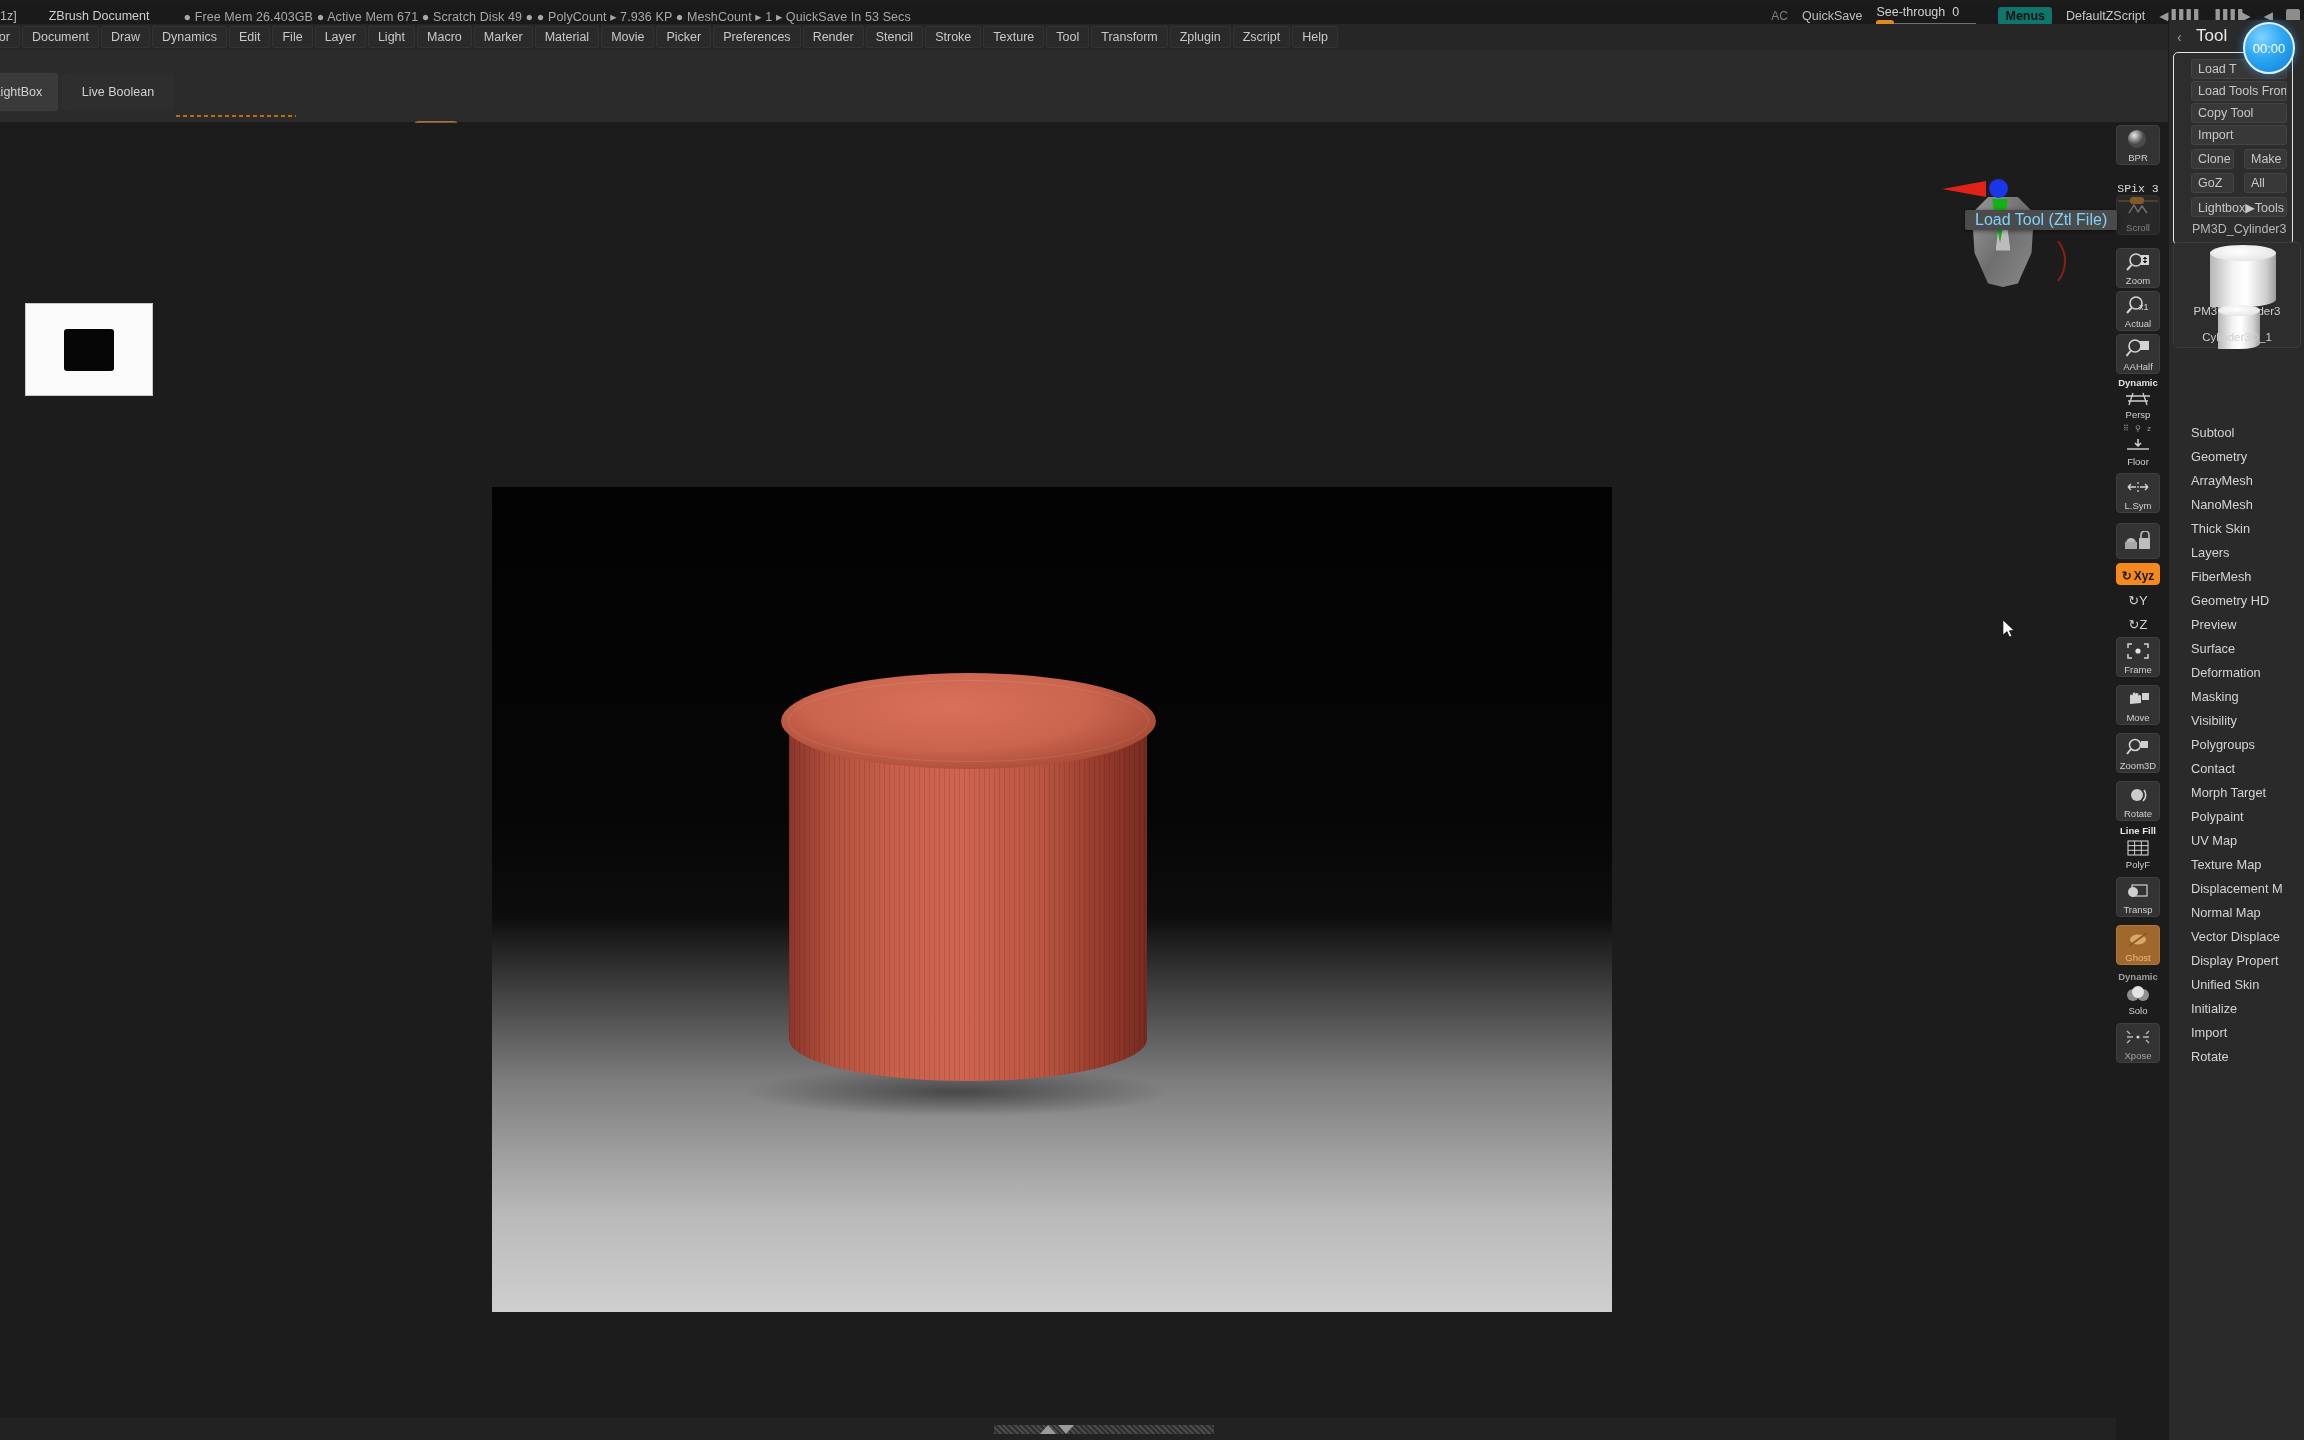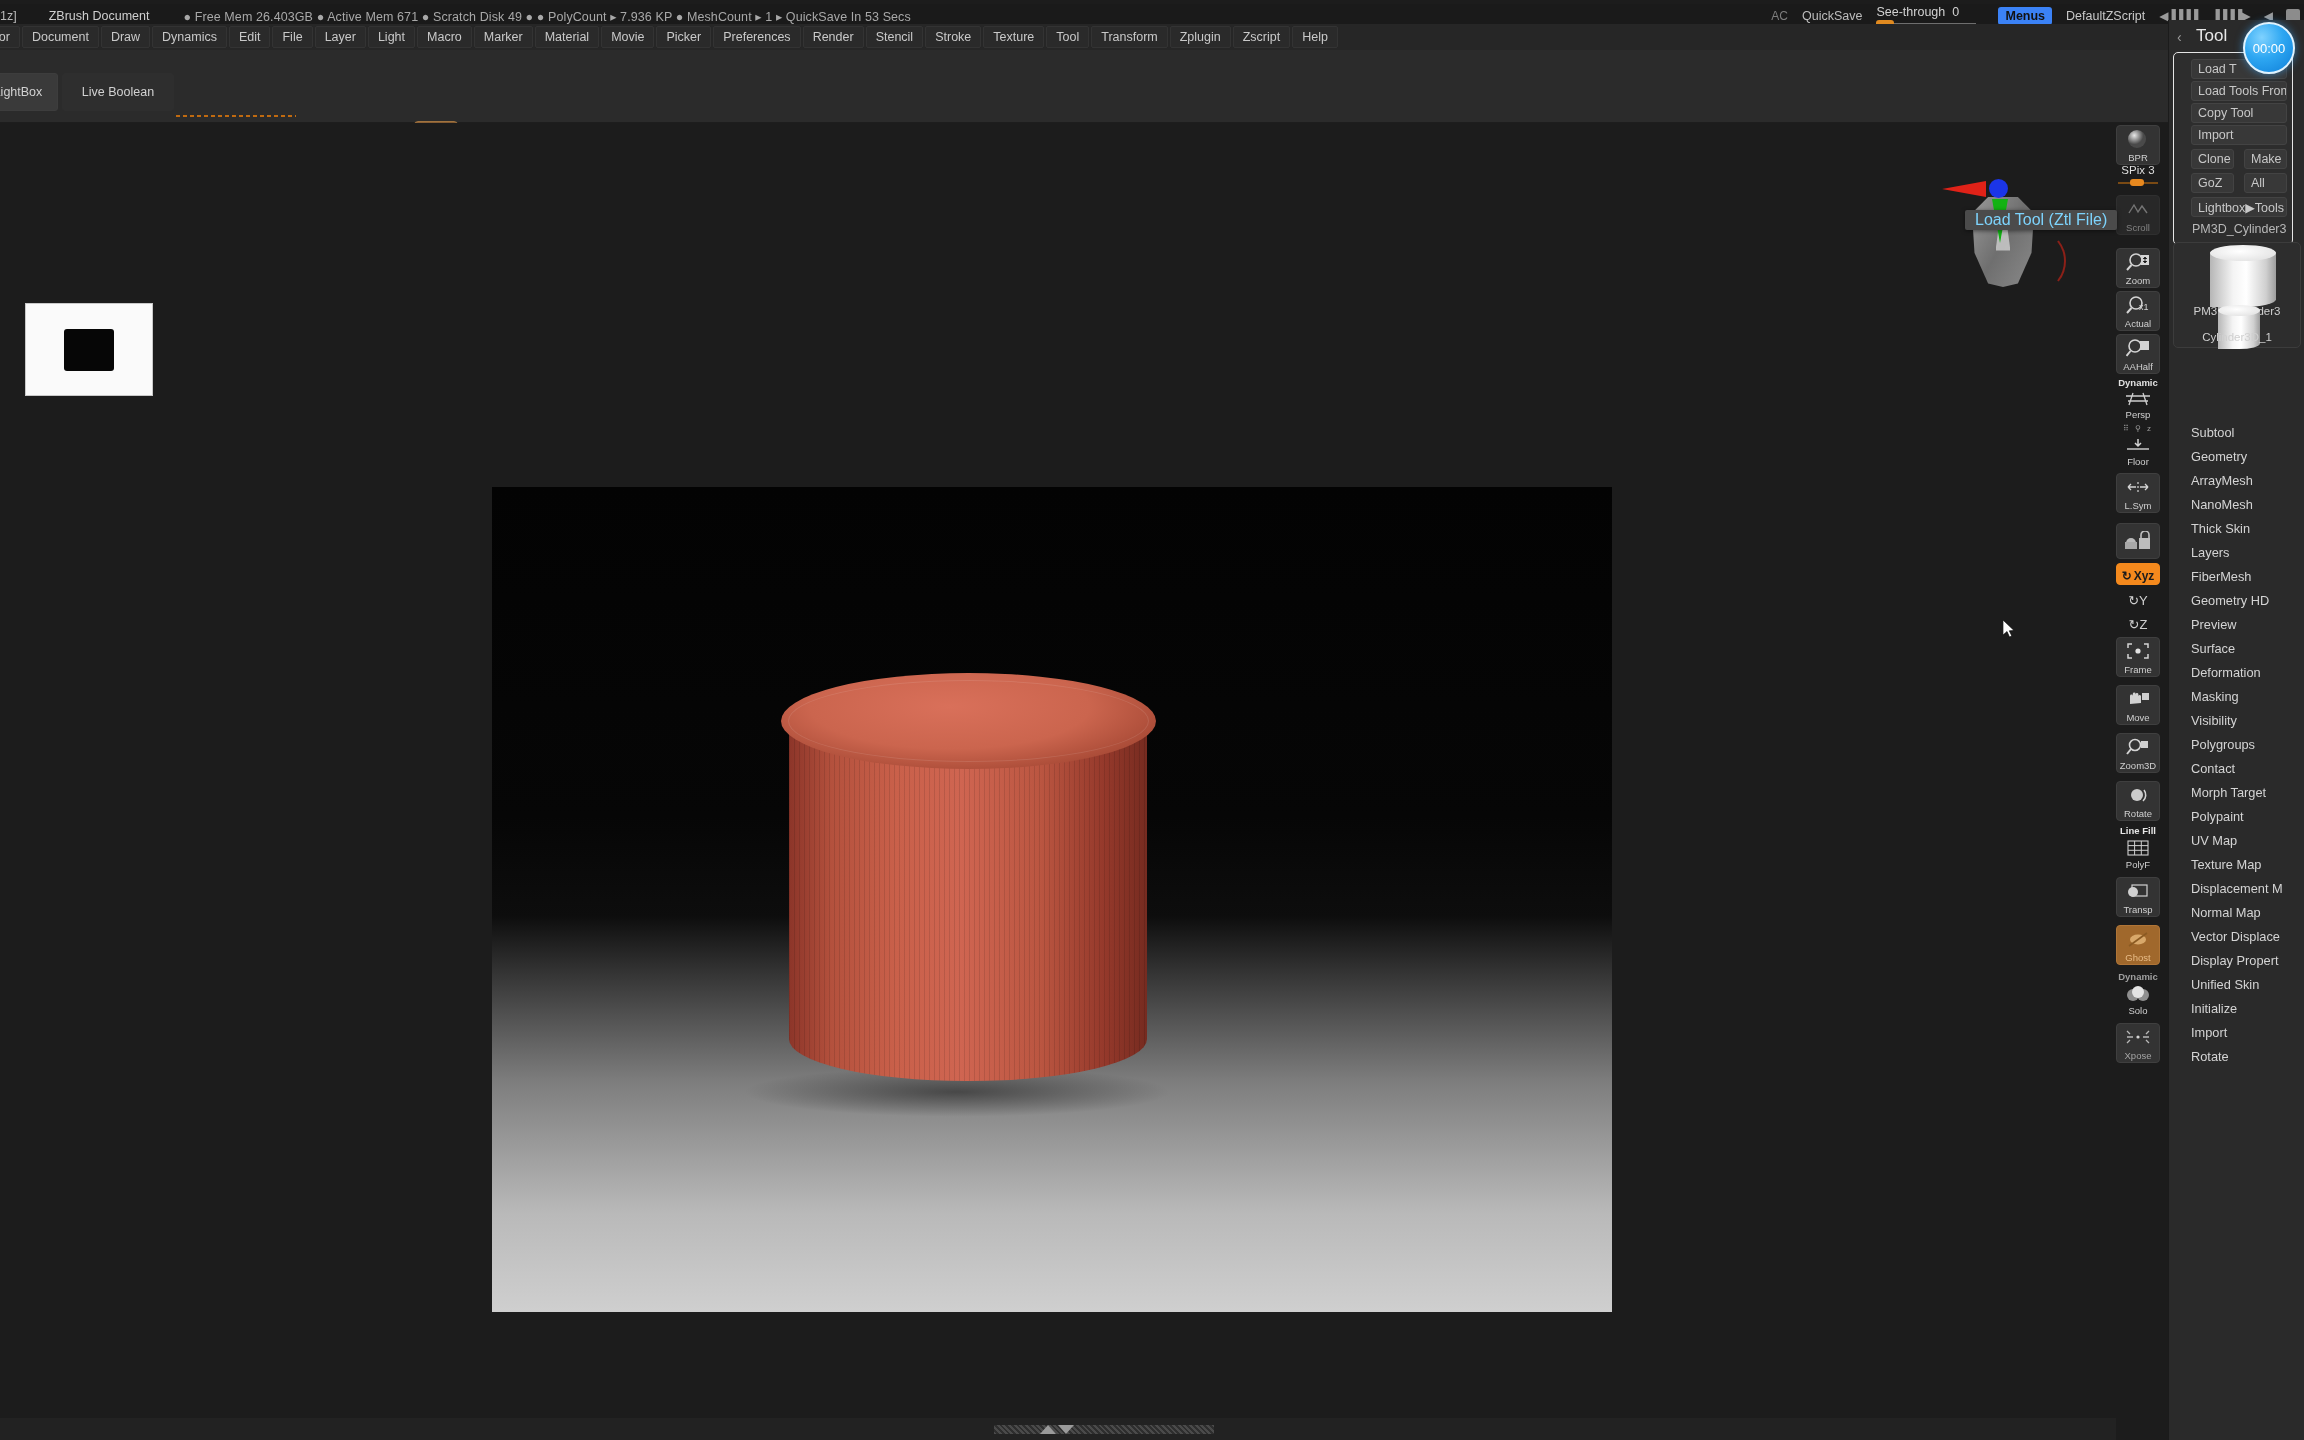--- a/index.html
+++ b/index.html
@@ -37,7 +37,7 @@
     background: #e08a20; border-radius: 3px;
   }
   .menus-btn {
-    background: #3b82f6; color: #121212; font-size: 12.5px;
+    background: #0f766e; color: #121212; font-size: 12.5px;
     padding: 2px 7px; border-radius: 3px; font-weight: 600;
   }
   .zs-name { color: #c9c9c9; font-size: 12.5px; }

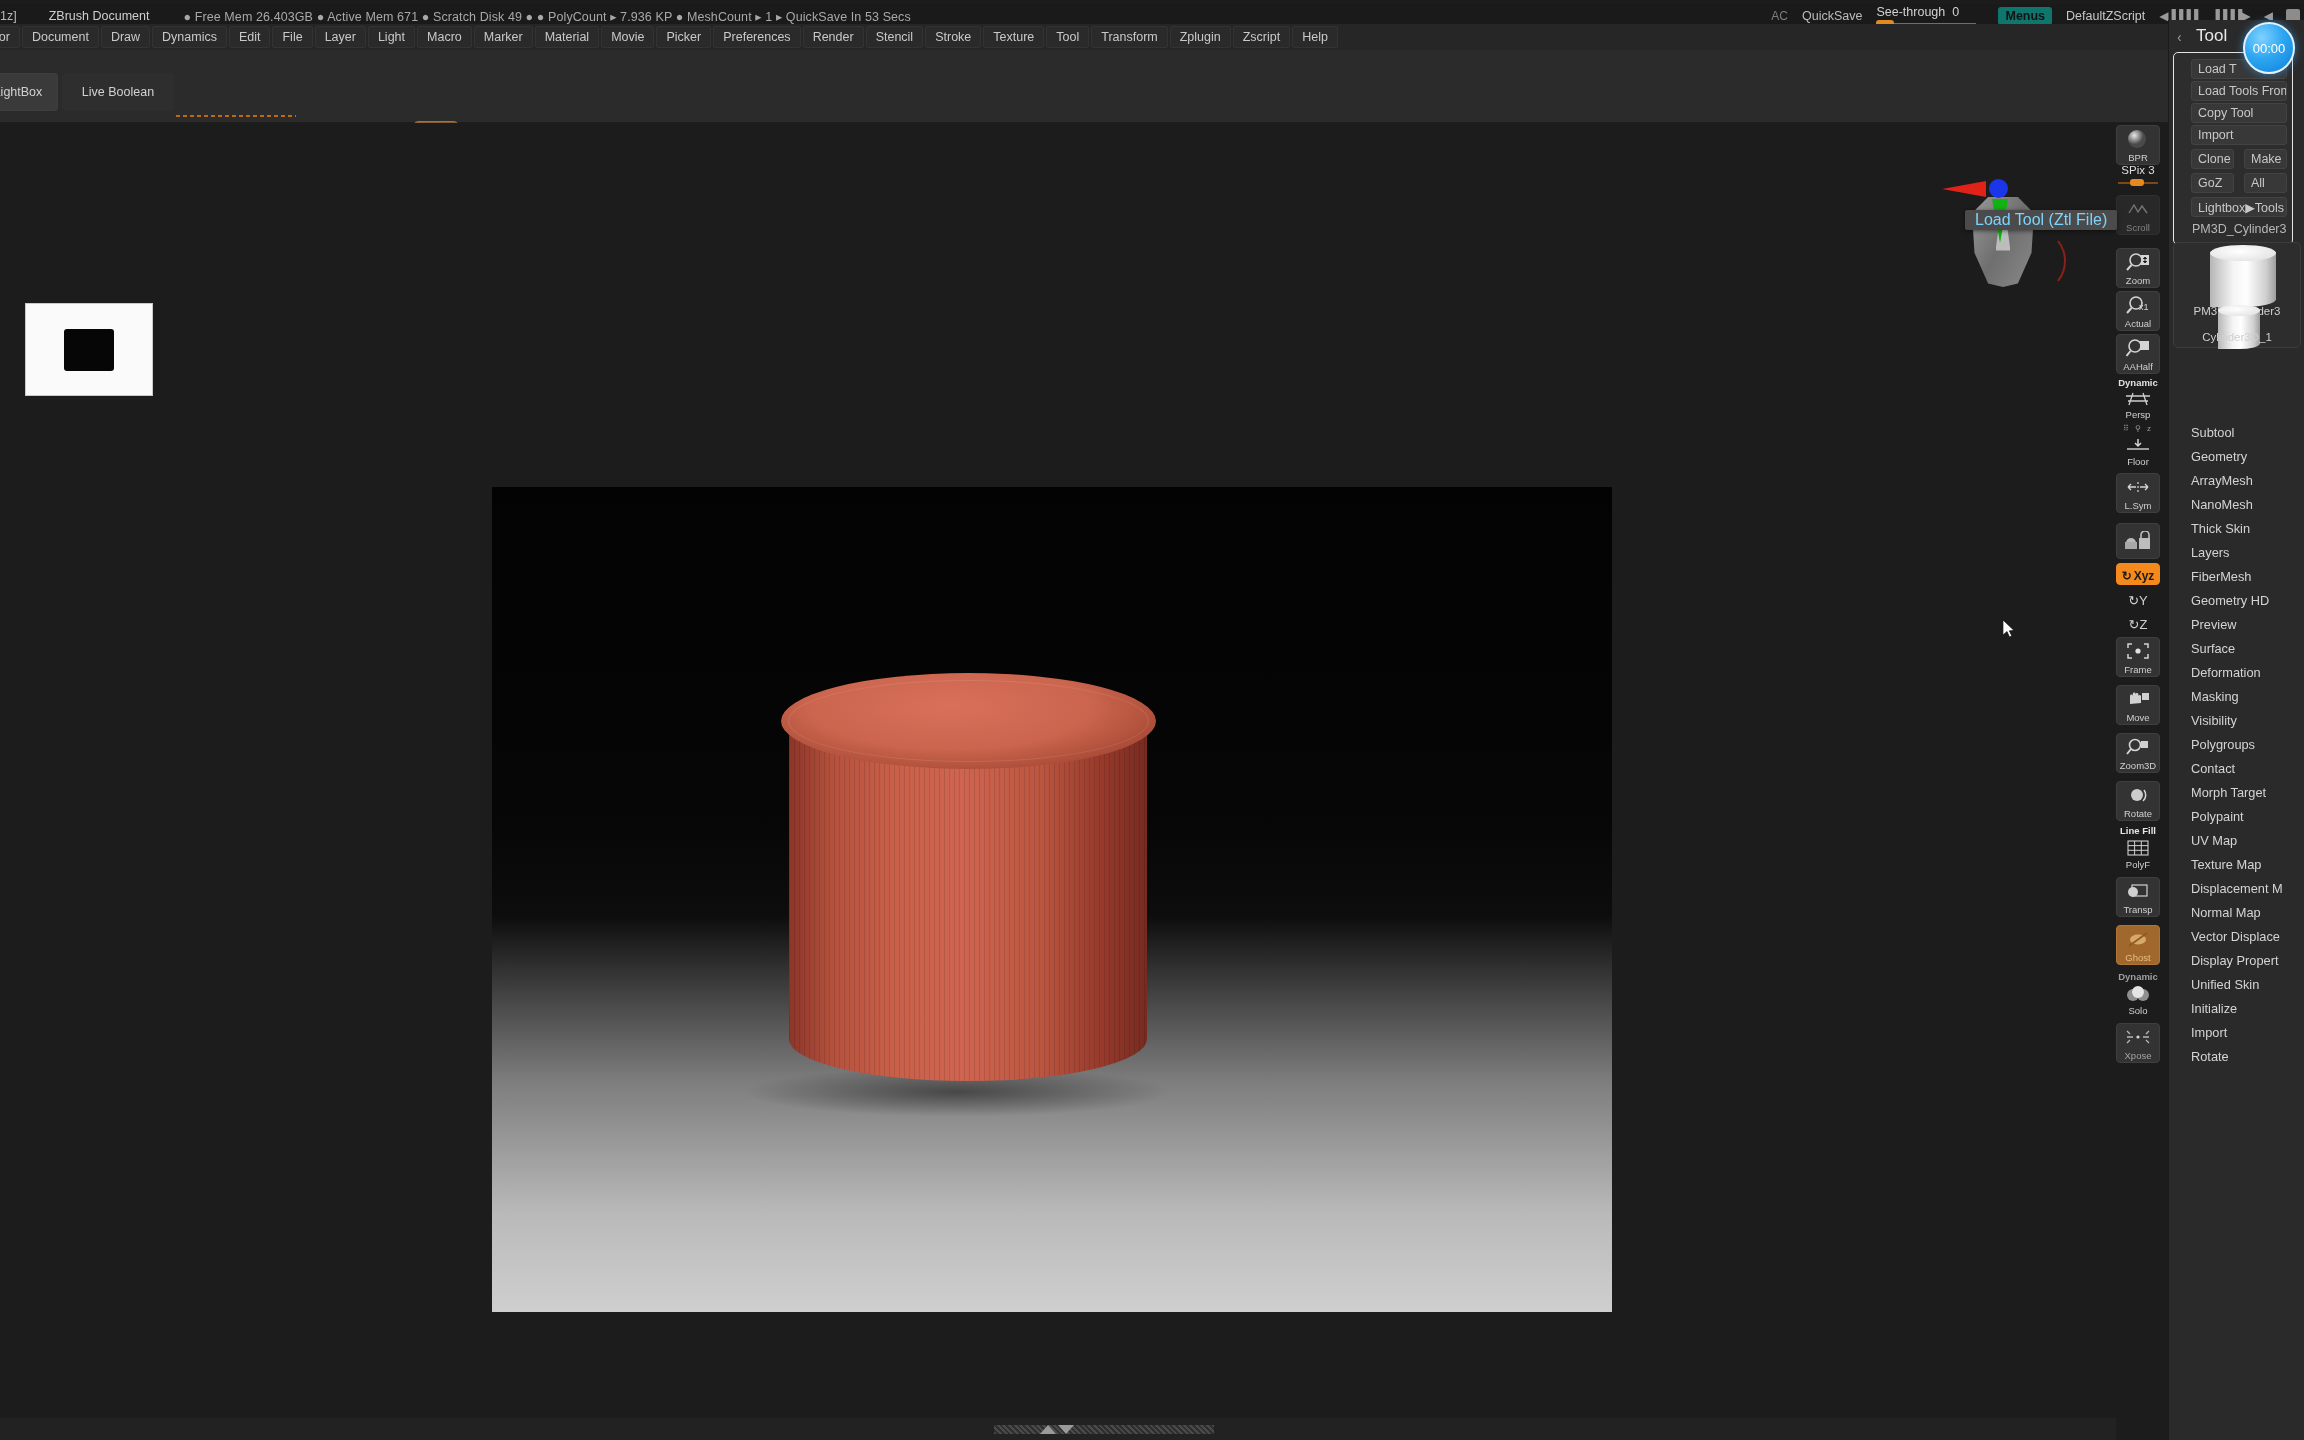--- a/index.html
+++ b/index.html
@@ -511,7 +511,7 @@
       <span>BPR</span>
     </div>
 
-    <div class="spix" style="top:39px;">
+    <div class="spix" style="top:57px;font-family:Liberation Mono, monospace;">
       <span><span>SPix</span>
       <span>3</span></span>
       <span class="tr"></span>

